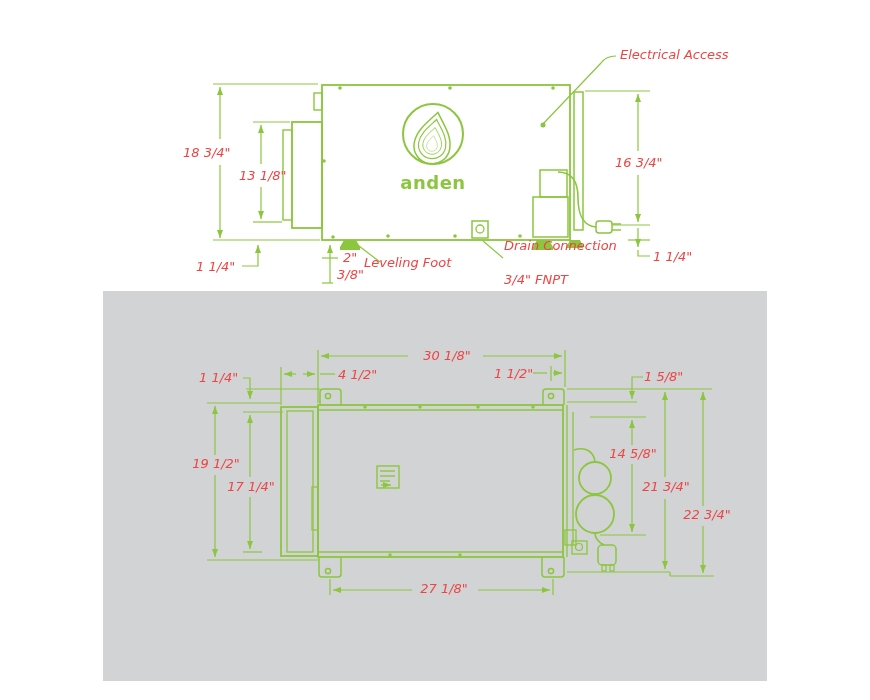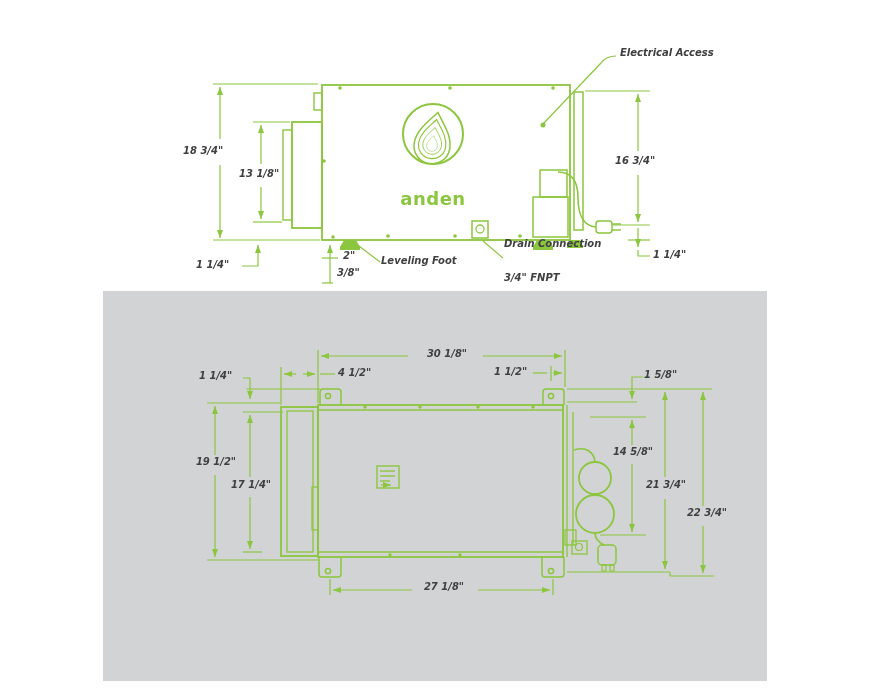--- a/index.html
+++ b/index.html
@@ -7,7 +7,7 @@
           font-family:"DejaVu Sans","Liberation Sans",sans-serif;}
   .gray-panel{position:absolute;left:103px;top:291px;width:664px;height:390px;background:#d2d3d5;}
   svg.art{position:absolute;left:0;top:0;}
-  .lbl{position:absolute;font-style:italic;font-weight:700;font-size:10px;color:#404040;
+  .lbl{position:absolute;font-style:italic;font-weight:400;font-size:13px;color:#ef4444;
        white-space:nowrap;line-height:1;}
   .lbl.ctr{transform:translateX(-50%);}
   .brand{position:absolute;font-style:normal;font-weight:bold;font-size:18px;color:#8cc63e;

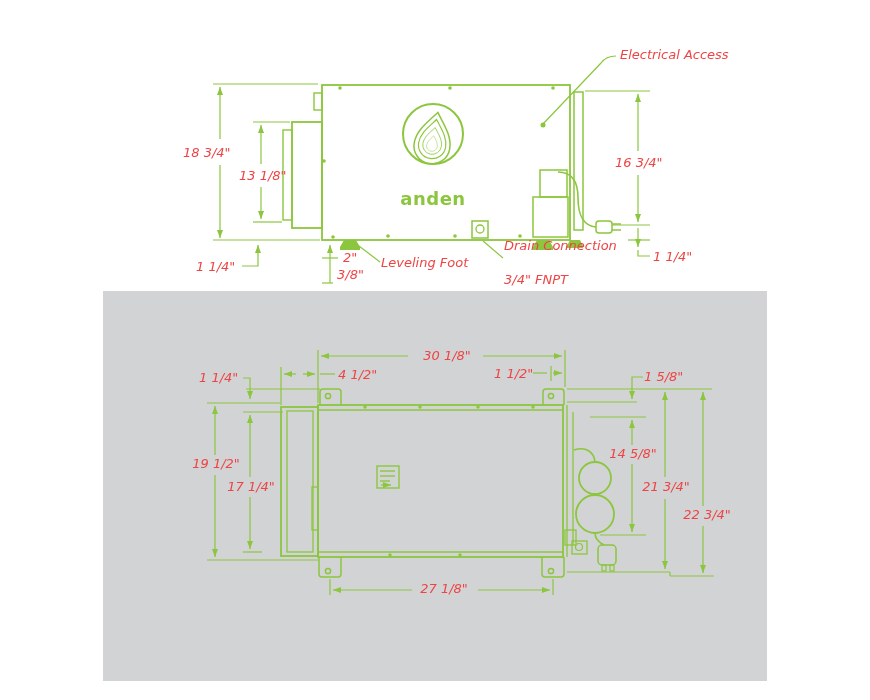--- a/index.html
+++ b/index.html
@@ -11,7 +11,7 @@
        white-space:nowrap;line-height:1;}
   .lbl.ctr{transform:translateX(-50%);}
   .brand{position:absolute;font-style:normal;font-weight:bold;font-size:18px;color:#8cc63e;
-         letter-spacing:0.5px;transform:translateX(-50%);margin-top:16px;}
+         letter-spacing:0.5px;transform:translateX(-50%);}
 </style>
 </head>
 <body>

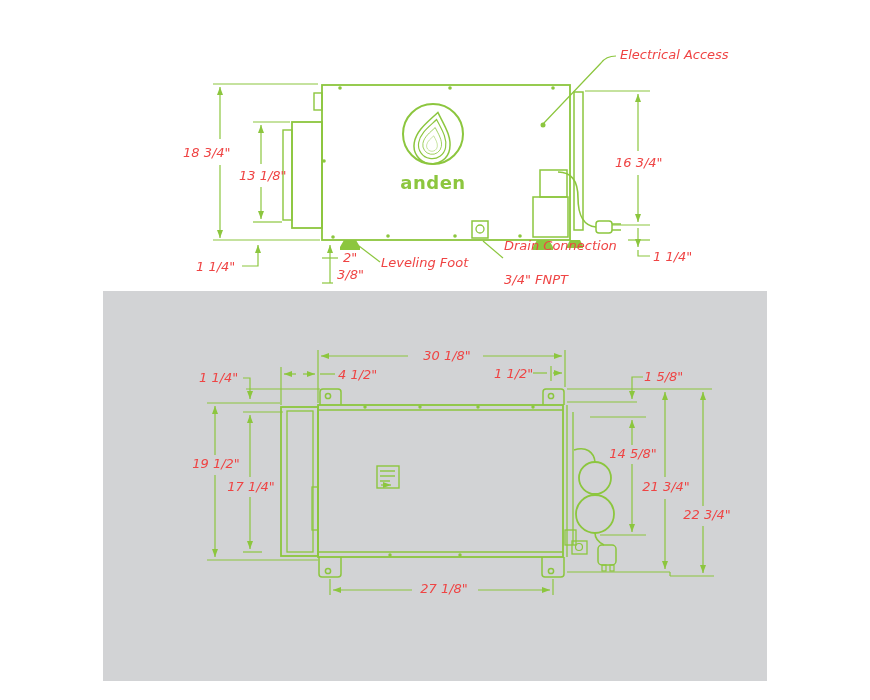--- a/index.html
+++ b/index.html
@@ -225,7 +225,7 @@
   <div class="lbl" style="left:653px;top:250px">1 1/4"</div>
   <div class="lbl" style="left:343px;top:251px">2"</div>
   <div class="lbl" style="left:337px;top:268px">3/8"</div>
-  <div class="lbl" style="left:381px;top:256px">Leveling Foot</div>
+  <div class="lbl" style="left:364px;top:256px">Leveling Foot</div>
   <div class="lbl" style="left:504px;top:239px">Drain Connection</div>
   <div class="lbl" style="left:504px;top:273px">3/4" FNPT</div>
   <div class="brand" style="left:433px;top:172px">anden</div>

